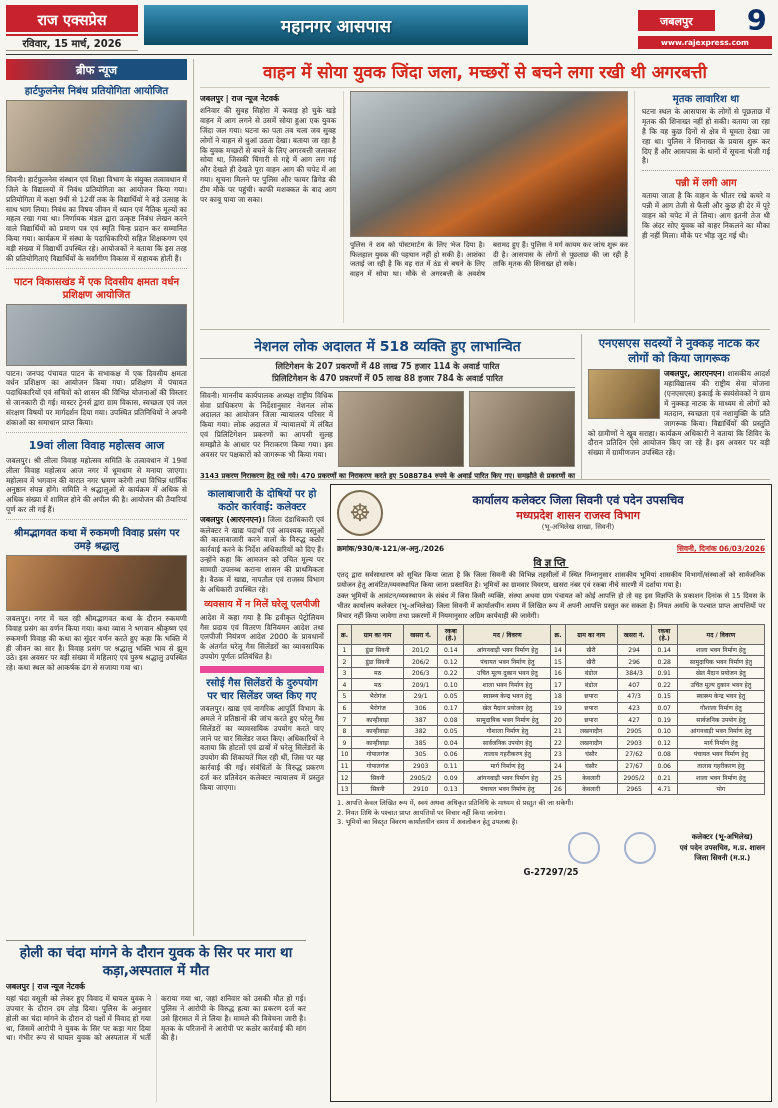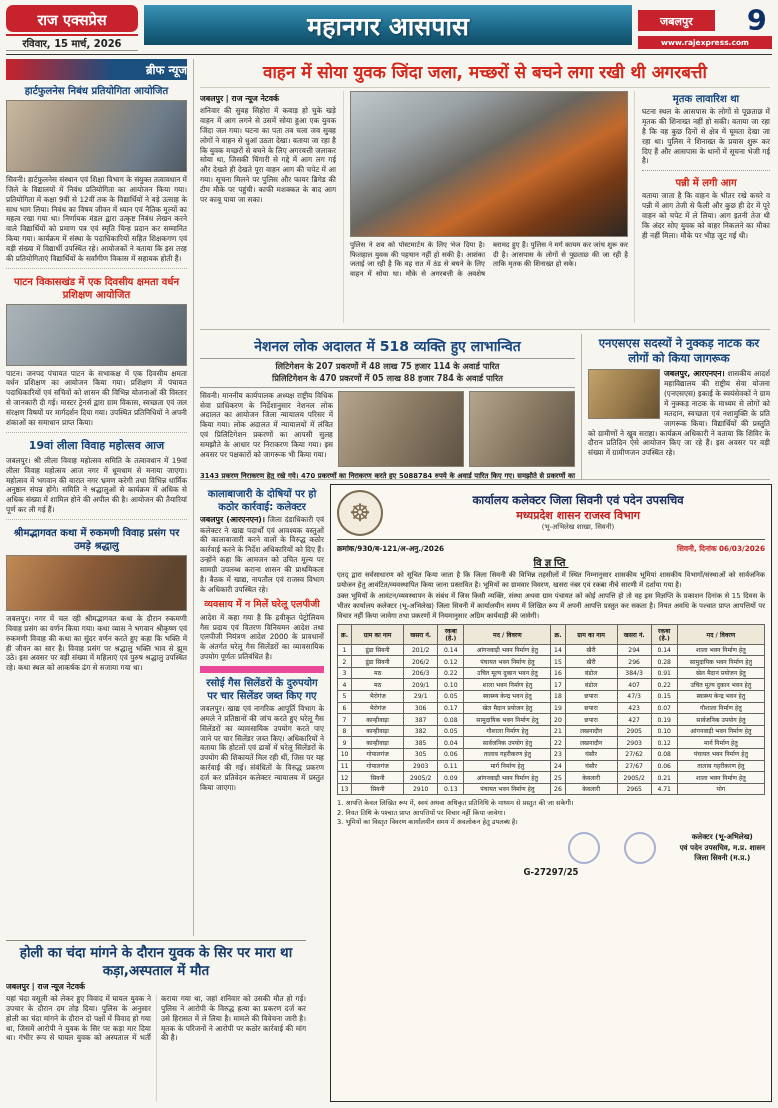--- a/index.html
+++ b/index.html
@@ -7,7 +7,7 @@
   .page { position:relative; width:778px; height:1108px; margin:0 auto; background:#f7f5ef; color:#1a1a1a; overflow:hidden; box-shadow:0 0 8px rgba(0,0,0,.5); }
 
   
-  .brand-box { position:absolute; left:6px; top:5px; width:132px; height:27px; background:#c8232c; color:#fff; font-weight:bold; font-size:14.5px; display:flex; align-items:center; justify-content:center;border-radius:7px; }
+  .brand-box { position:absolute; left:6px; top:5px; width:132px; height:27px; background:#c8232c; color:#fff; font-weight:bold; font-size:14.5px; display:flex; align-items:center; justify-content:center; }
   .date-strip { position:absolute; left:6px; top:34px; width:132px; height:17px; border-top:2px solid #c8232c; border-bottom:1px solid #9b968c; font-size:10px; font-weight:bold; color:#222; display:flex; align-items:center; justify-content:center; }
   .banner { position:absolute; left:144px; top:5px; width:488px; height:40px; background:linear-gradient(180deg,#3c93b5 0%,#1d6a8c 55%,#0f4c66 100%); color:#fff; font-weight:bold; font-size:25px; display:flex; align-items:center; justify-content:center; text-shadow:1px 1px 2px rgba(0,0,0,.45); }
   .city-block { position:absolute; left:638px; top:5px; width:134px; height:46px; }

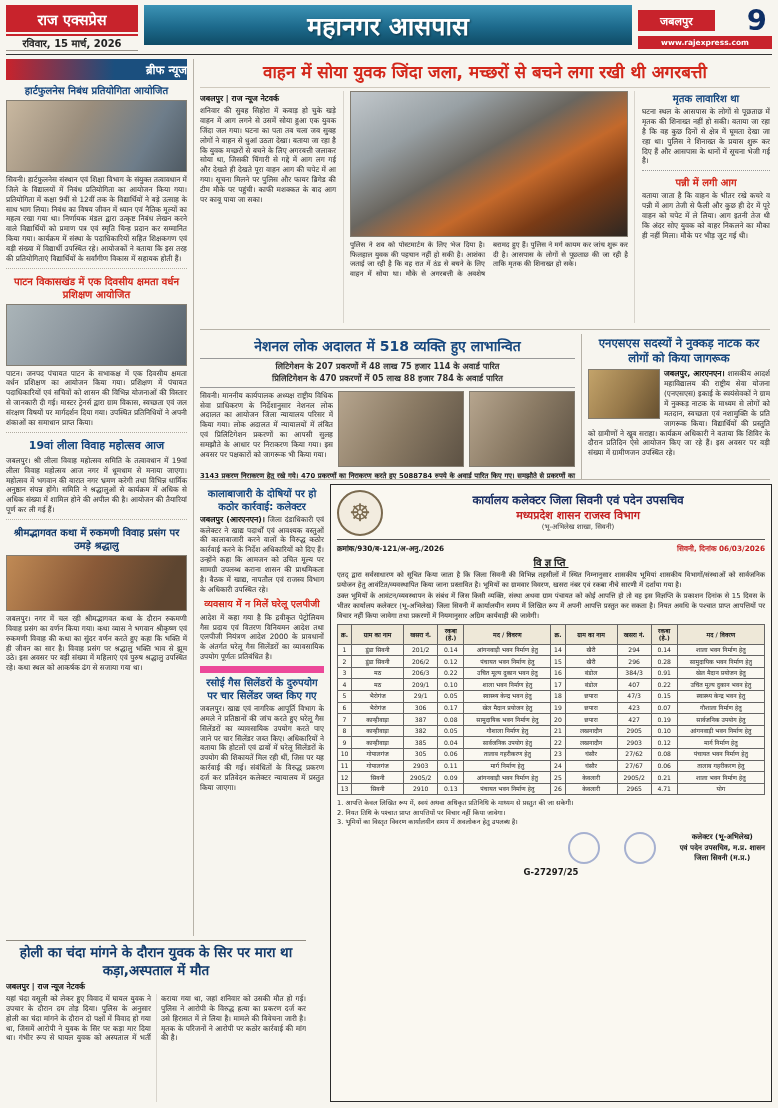--- a/index.html
+++ b/index.html
@@ -9,7 +9,7 @@
   
   .brand-box { position:absolute; left:6px; top:5px; width:132px; height:27px; background:#c8232c; color:#fff; font-weight:bold; font-size:14.5px; display:flex; align-items:center; justify-content:center; }
   .date-strip { position:absolute; left:6px; top:34px; width:132px; height:17px; border-top:2px solid #c8232c; border-bottom:1px solid #9b968c; font-size:10px; font-weight:bold; color:#222; display:flex; align-items:center; justify-content:center; }
-  .banner { position:absolute; left:144px; top:5px; width:488px; height:40px; background:linear-gradient(180deg,#3c93b5 0%,#1d6a8c 55%,#0f4c66 100%); color:#fff; font-weight:bold; font-size:25px; display:flex; align-items:center; justify-content:center; text-shadow:1px 1px 2px rgba(0,0,0,.45); }
+  .banner { position:absolute; left:144px; top:5px; width:384px; height:40px; background:linear-gradient(180deg,#3c93b5 0%,#1d6a8c 55%,#0f4c66 100%); color:#fff; font-weight:bold; font-size:17px; display:flex; align-items:center; justify-content:center; text-shadow:1px 1px 2px rgba(0,0,0,.45); }
   .city-block { position:absolute; left:638px; top:5px; width:134px; height:46px; }
   .city-row { display:flex; align-items:center; height:31px; }
   .city-tag { background:#c8232c; color:#fff; font-size:11px; font-weight:bold; padding:3px 22px; }

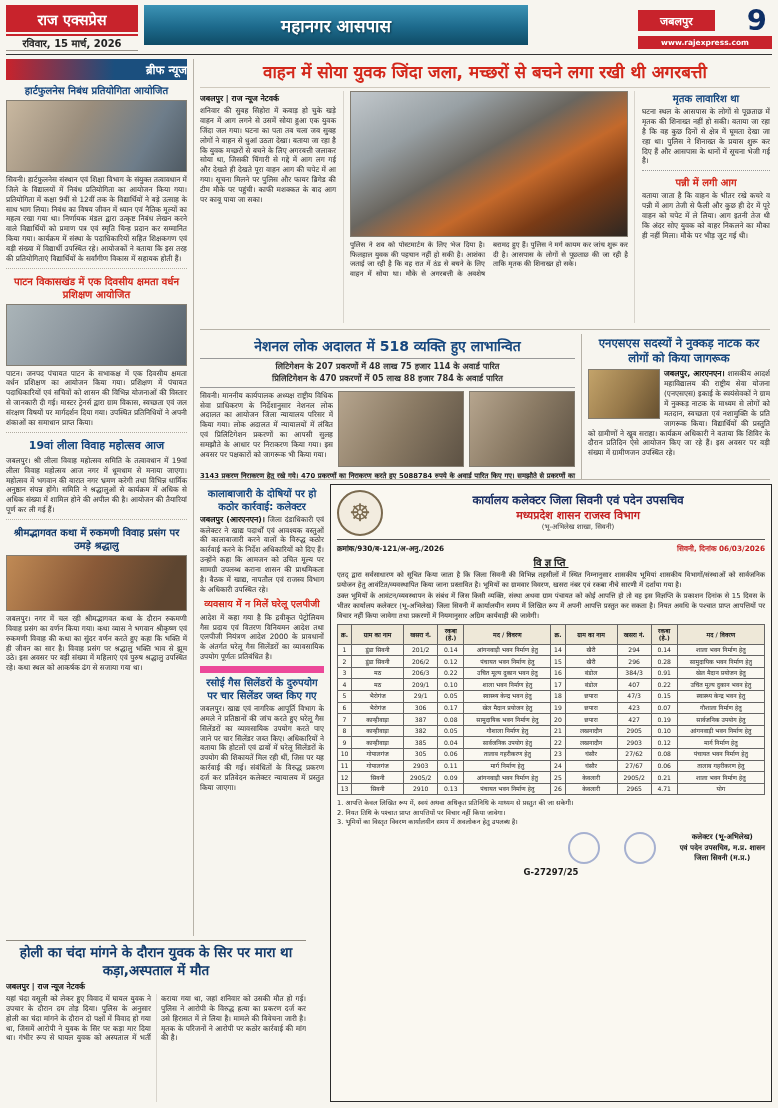--- a/index.html
+++ b/index.html
@@ -33,7 +33,7 @@
 
   
   .brief-col { position:absolute; left:6px; top:59px; width:188px; height:877px; padding-right:6px; border-right:1px solid #b7b2a8; overflow:hidden; }
-  .sec-head { background:linear-gradient(90deg,#c8232c,#1b4f7e 60%); color:#fff; font-weight:bold; font-size:11.5px; text-align:right; padding:3px 0; margin-bottom:4px; }
+  .sec-head { background:linear-gradient(90deg,#c8232c,#1b4f7e 60%); color:#fff; font-weight:bold; font-size:11.5px; text-align:center; padding:3px 0; margin-bottom:4px; }
   .brief-item { margin-bottom:6px; border-bottom:1px dotted #b0aba0; padding-bottom:4px; }
   .bf-hl { font-size:10px; text-align:center; line-height:1.3; margin-bottom:3px; }
   .brief-item .photo { width:100%; margin-bottom:3px; }

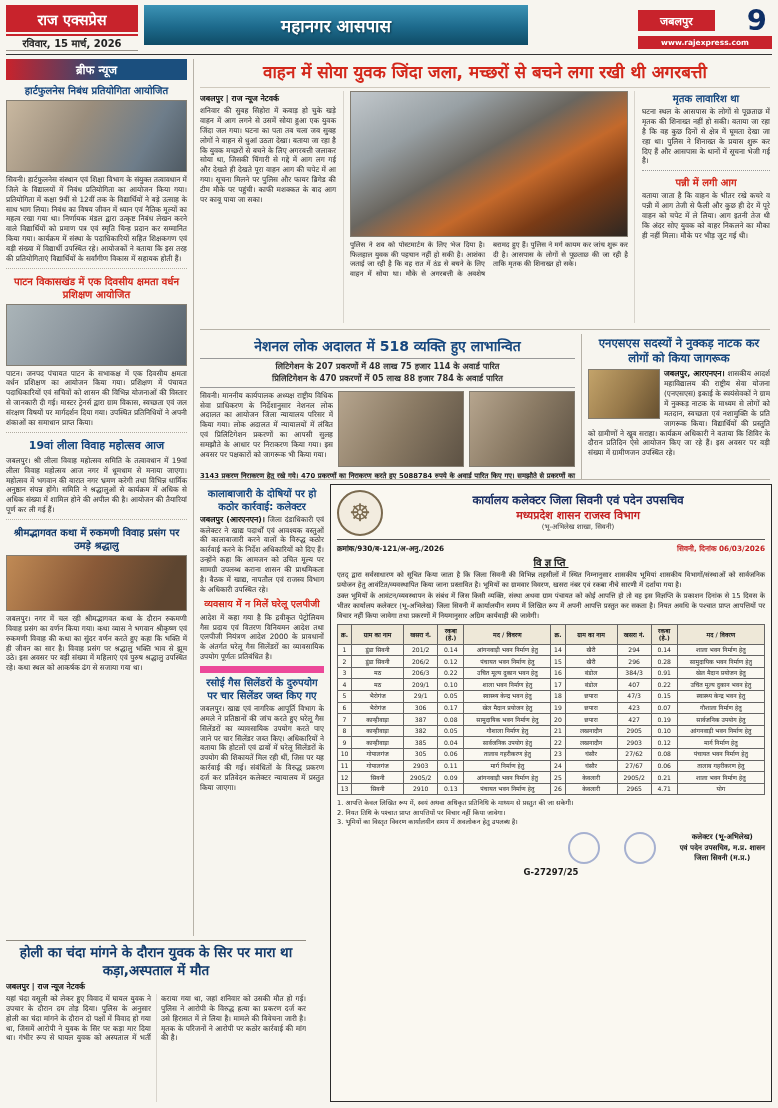--- a/index.html
+++ b/index.html
@@ -79,7 +79,7 @@
   .nh2 { font-size:11px; font-weight:bold; color:#c42222; }
   .nh3 { font-size:7px; color:#333; }
   .nref { display:flex; justify-content:space-between; font-size:7.3px; font-weight:bold; margin:2px 0; }
-  .nref-date { color:#c42222; }
+  .nref-date { color:#c42222;text-decoration:underline; }
   .ntitle { text-align:center; font-size:10px; font-weight:bold; letter-spacing:3px; text-decoration:underline; margin:1px 0 2px; }
   .npara { font-size:6.9px; line-height:1.4; text-align:justify; margin-bottom:2px; }
   .notice-table { width:100%; border-collapse:collapse; table-layout:fixed; margin-top:3px; }

